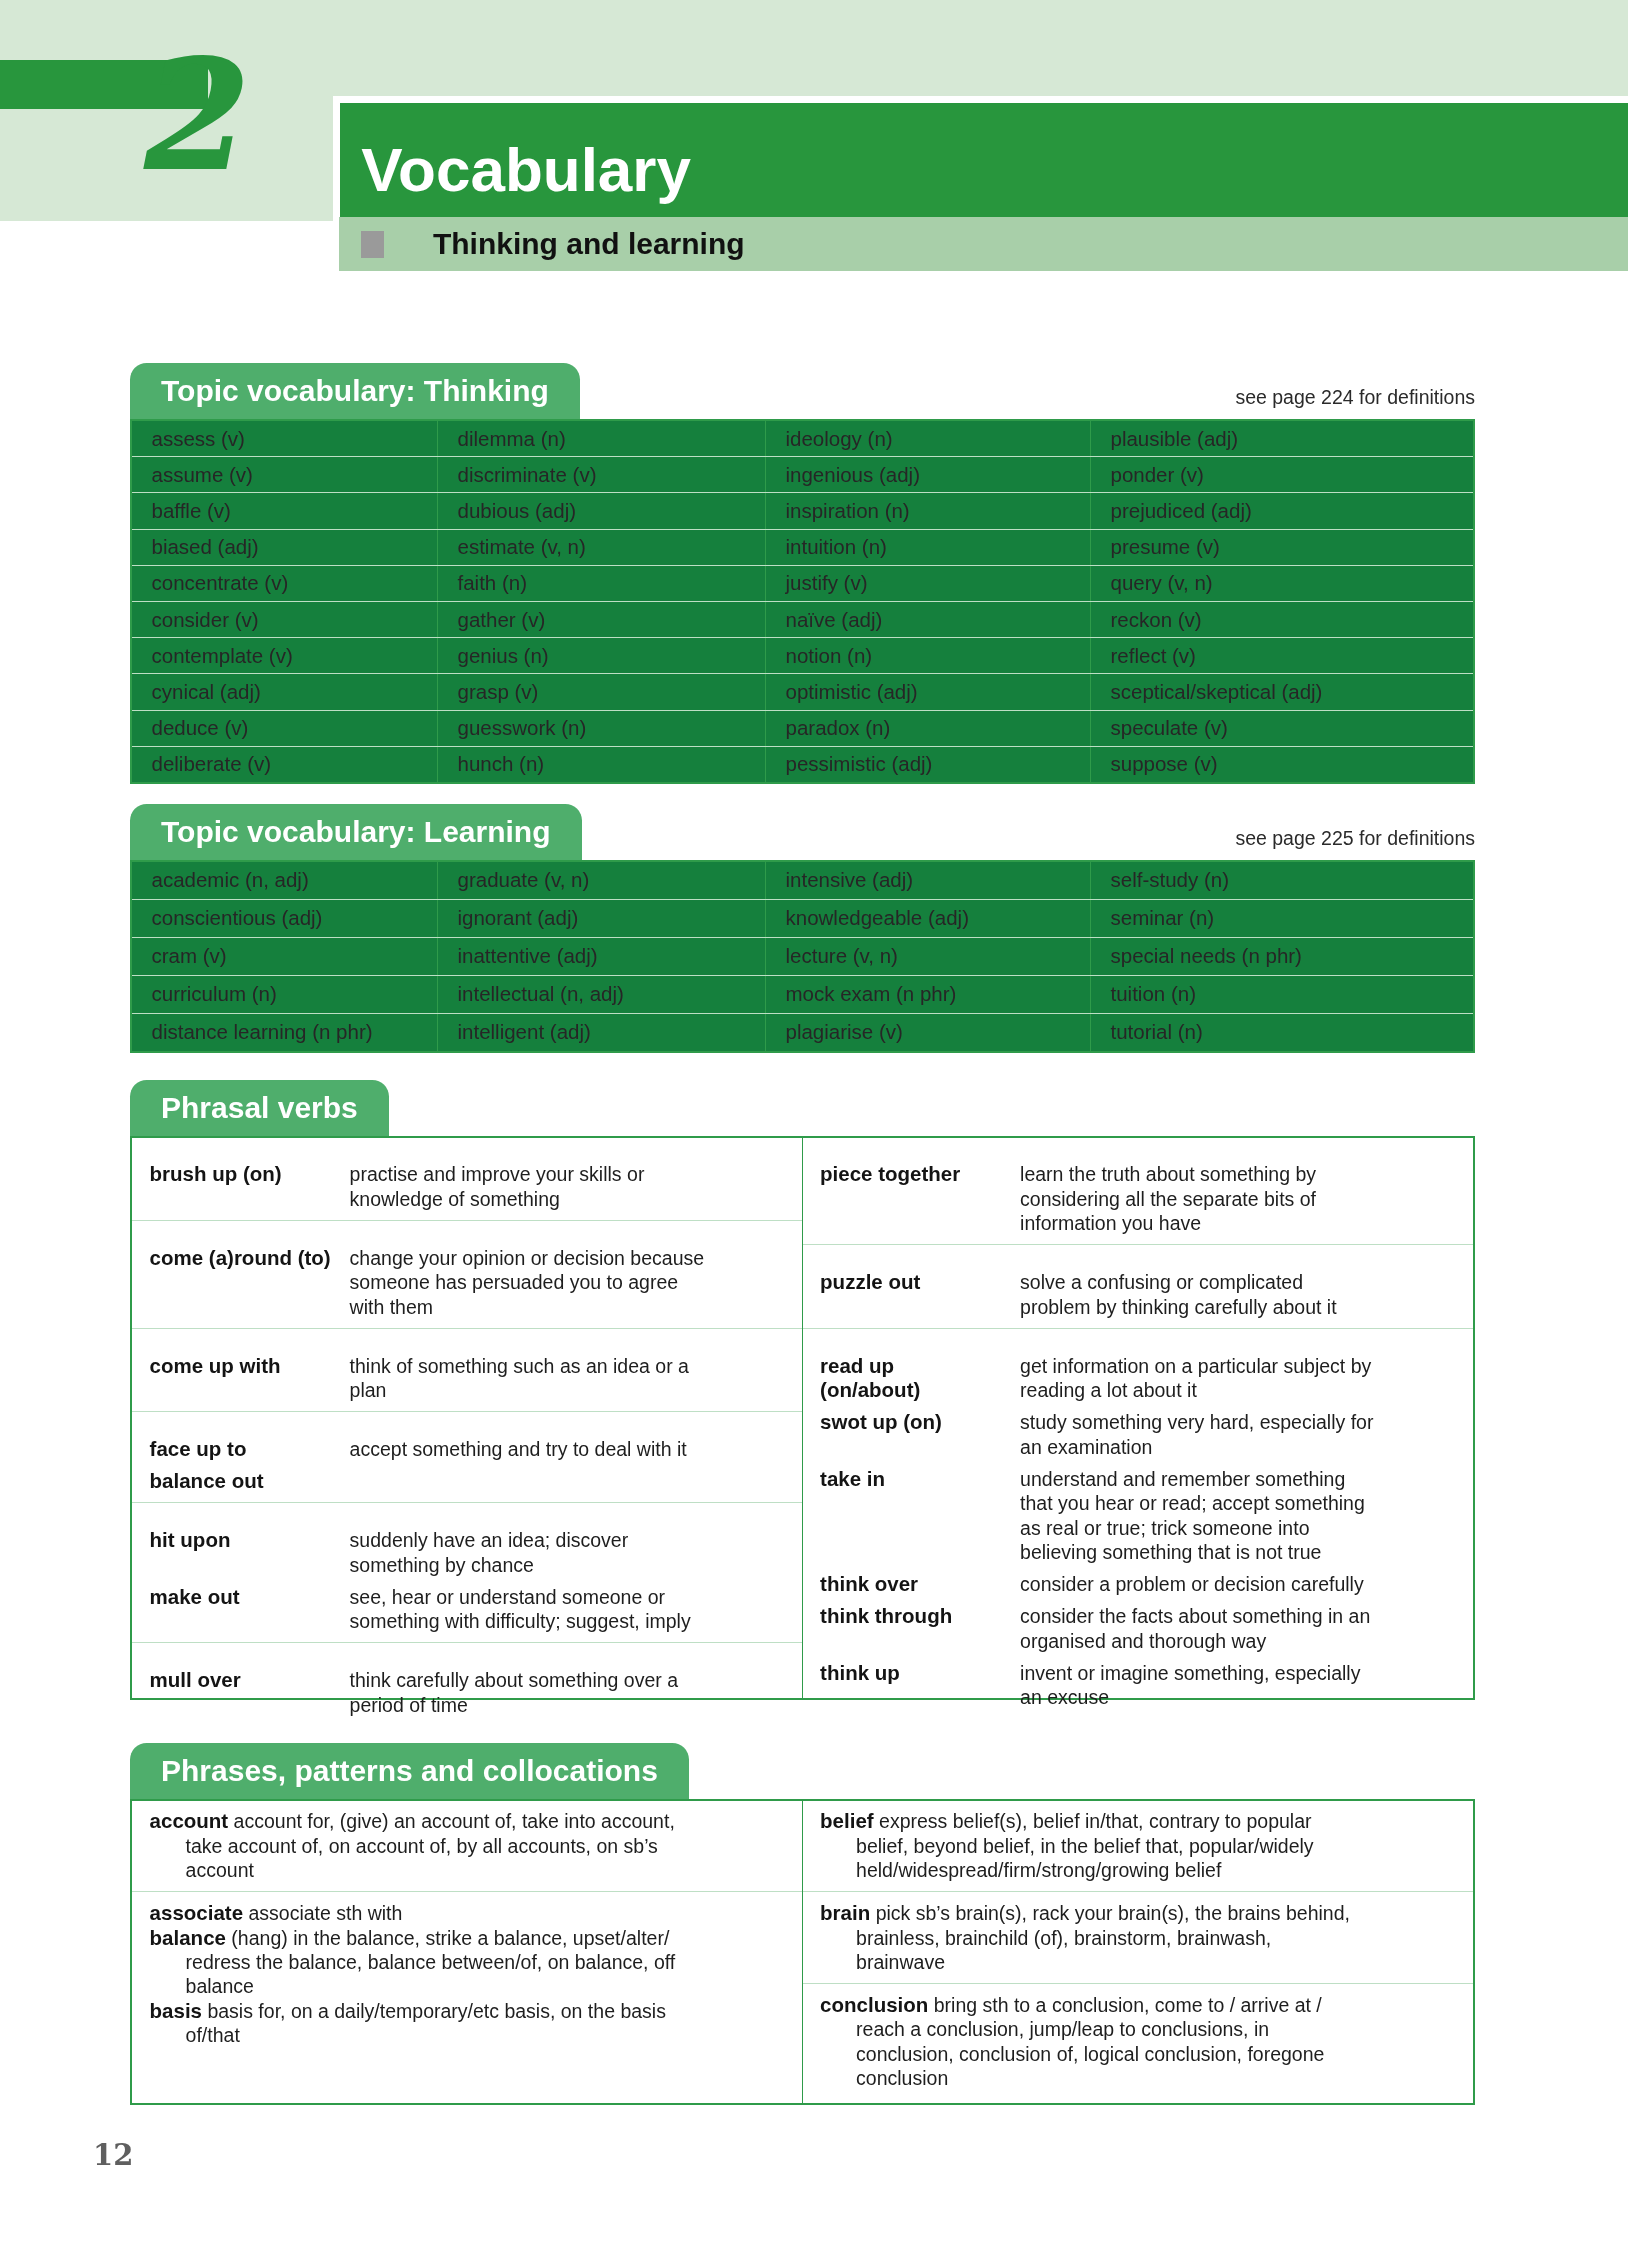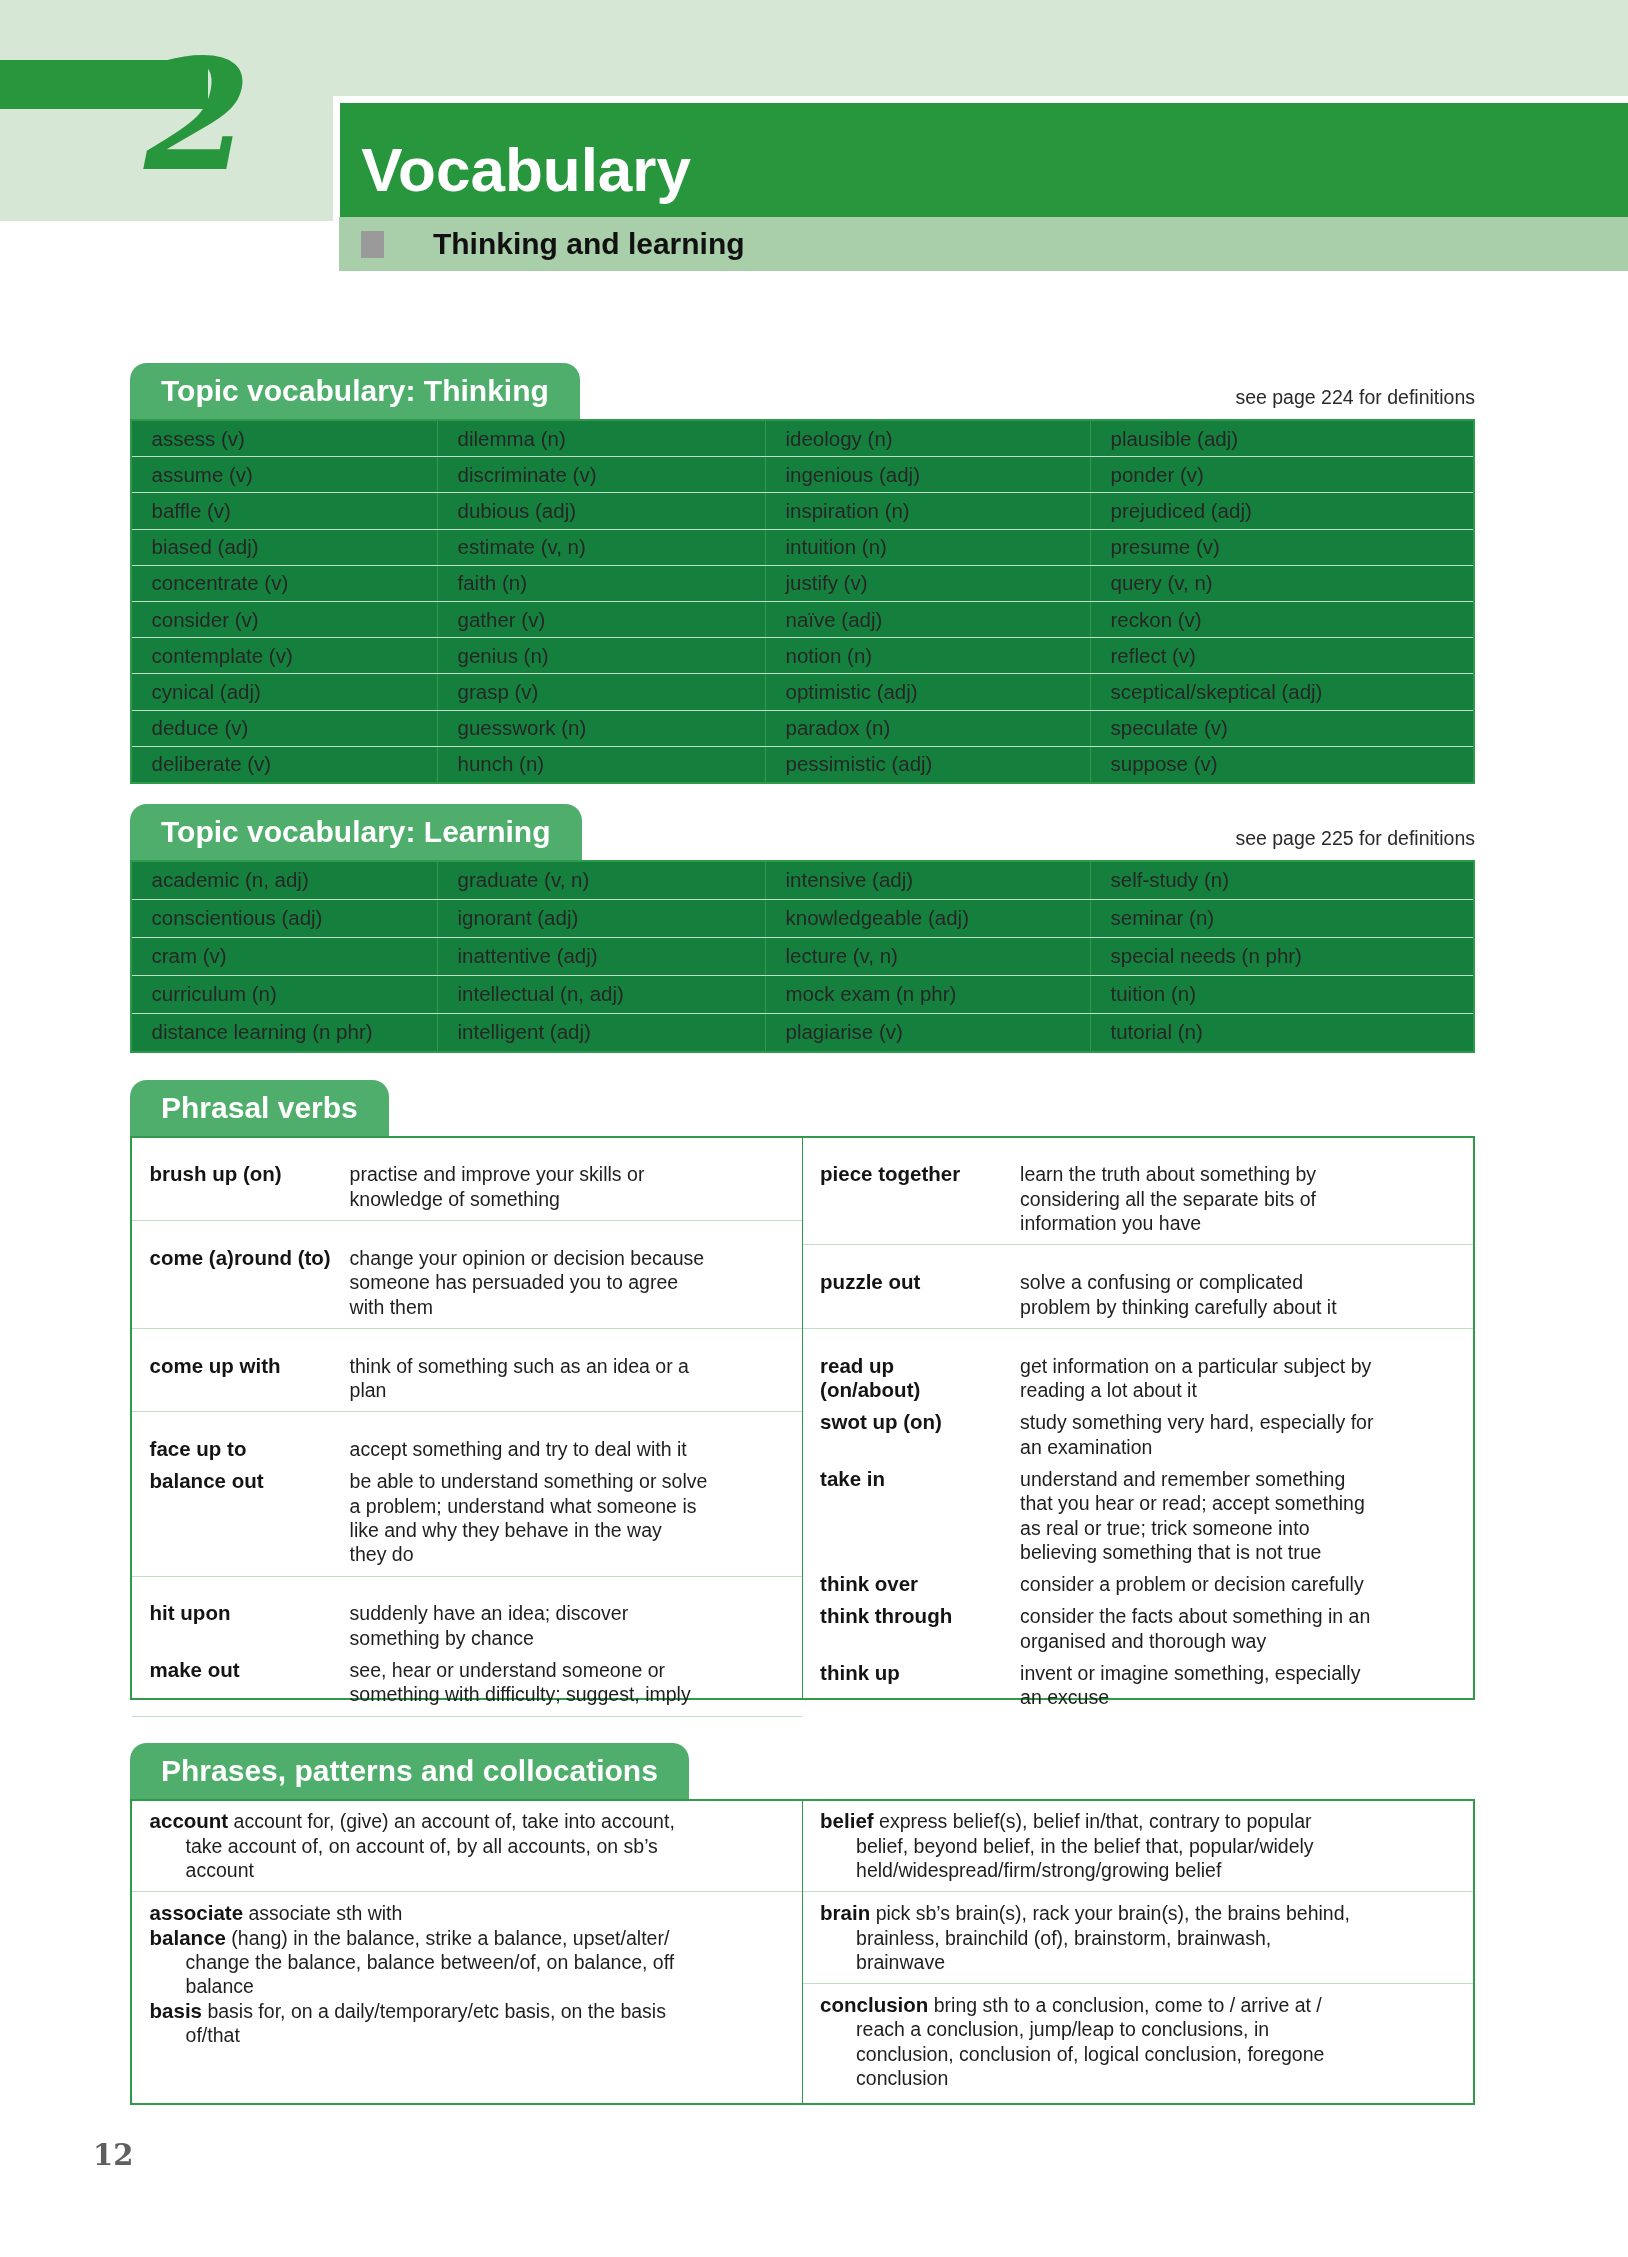--- a/index.html
+++ b/index.html
@@ -249,10 +249,6 @@
               </div>
               <div class="pv-entry">
                 <span class="pv-term">balance out</span>
-                <div class="pv-def">be able to understand something or solve
-a problem; understand what someone is
-like and why they behave in the way
-they do</div>
               </div>
             </div>
             <div class="pv-row">

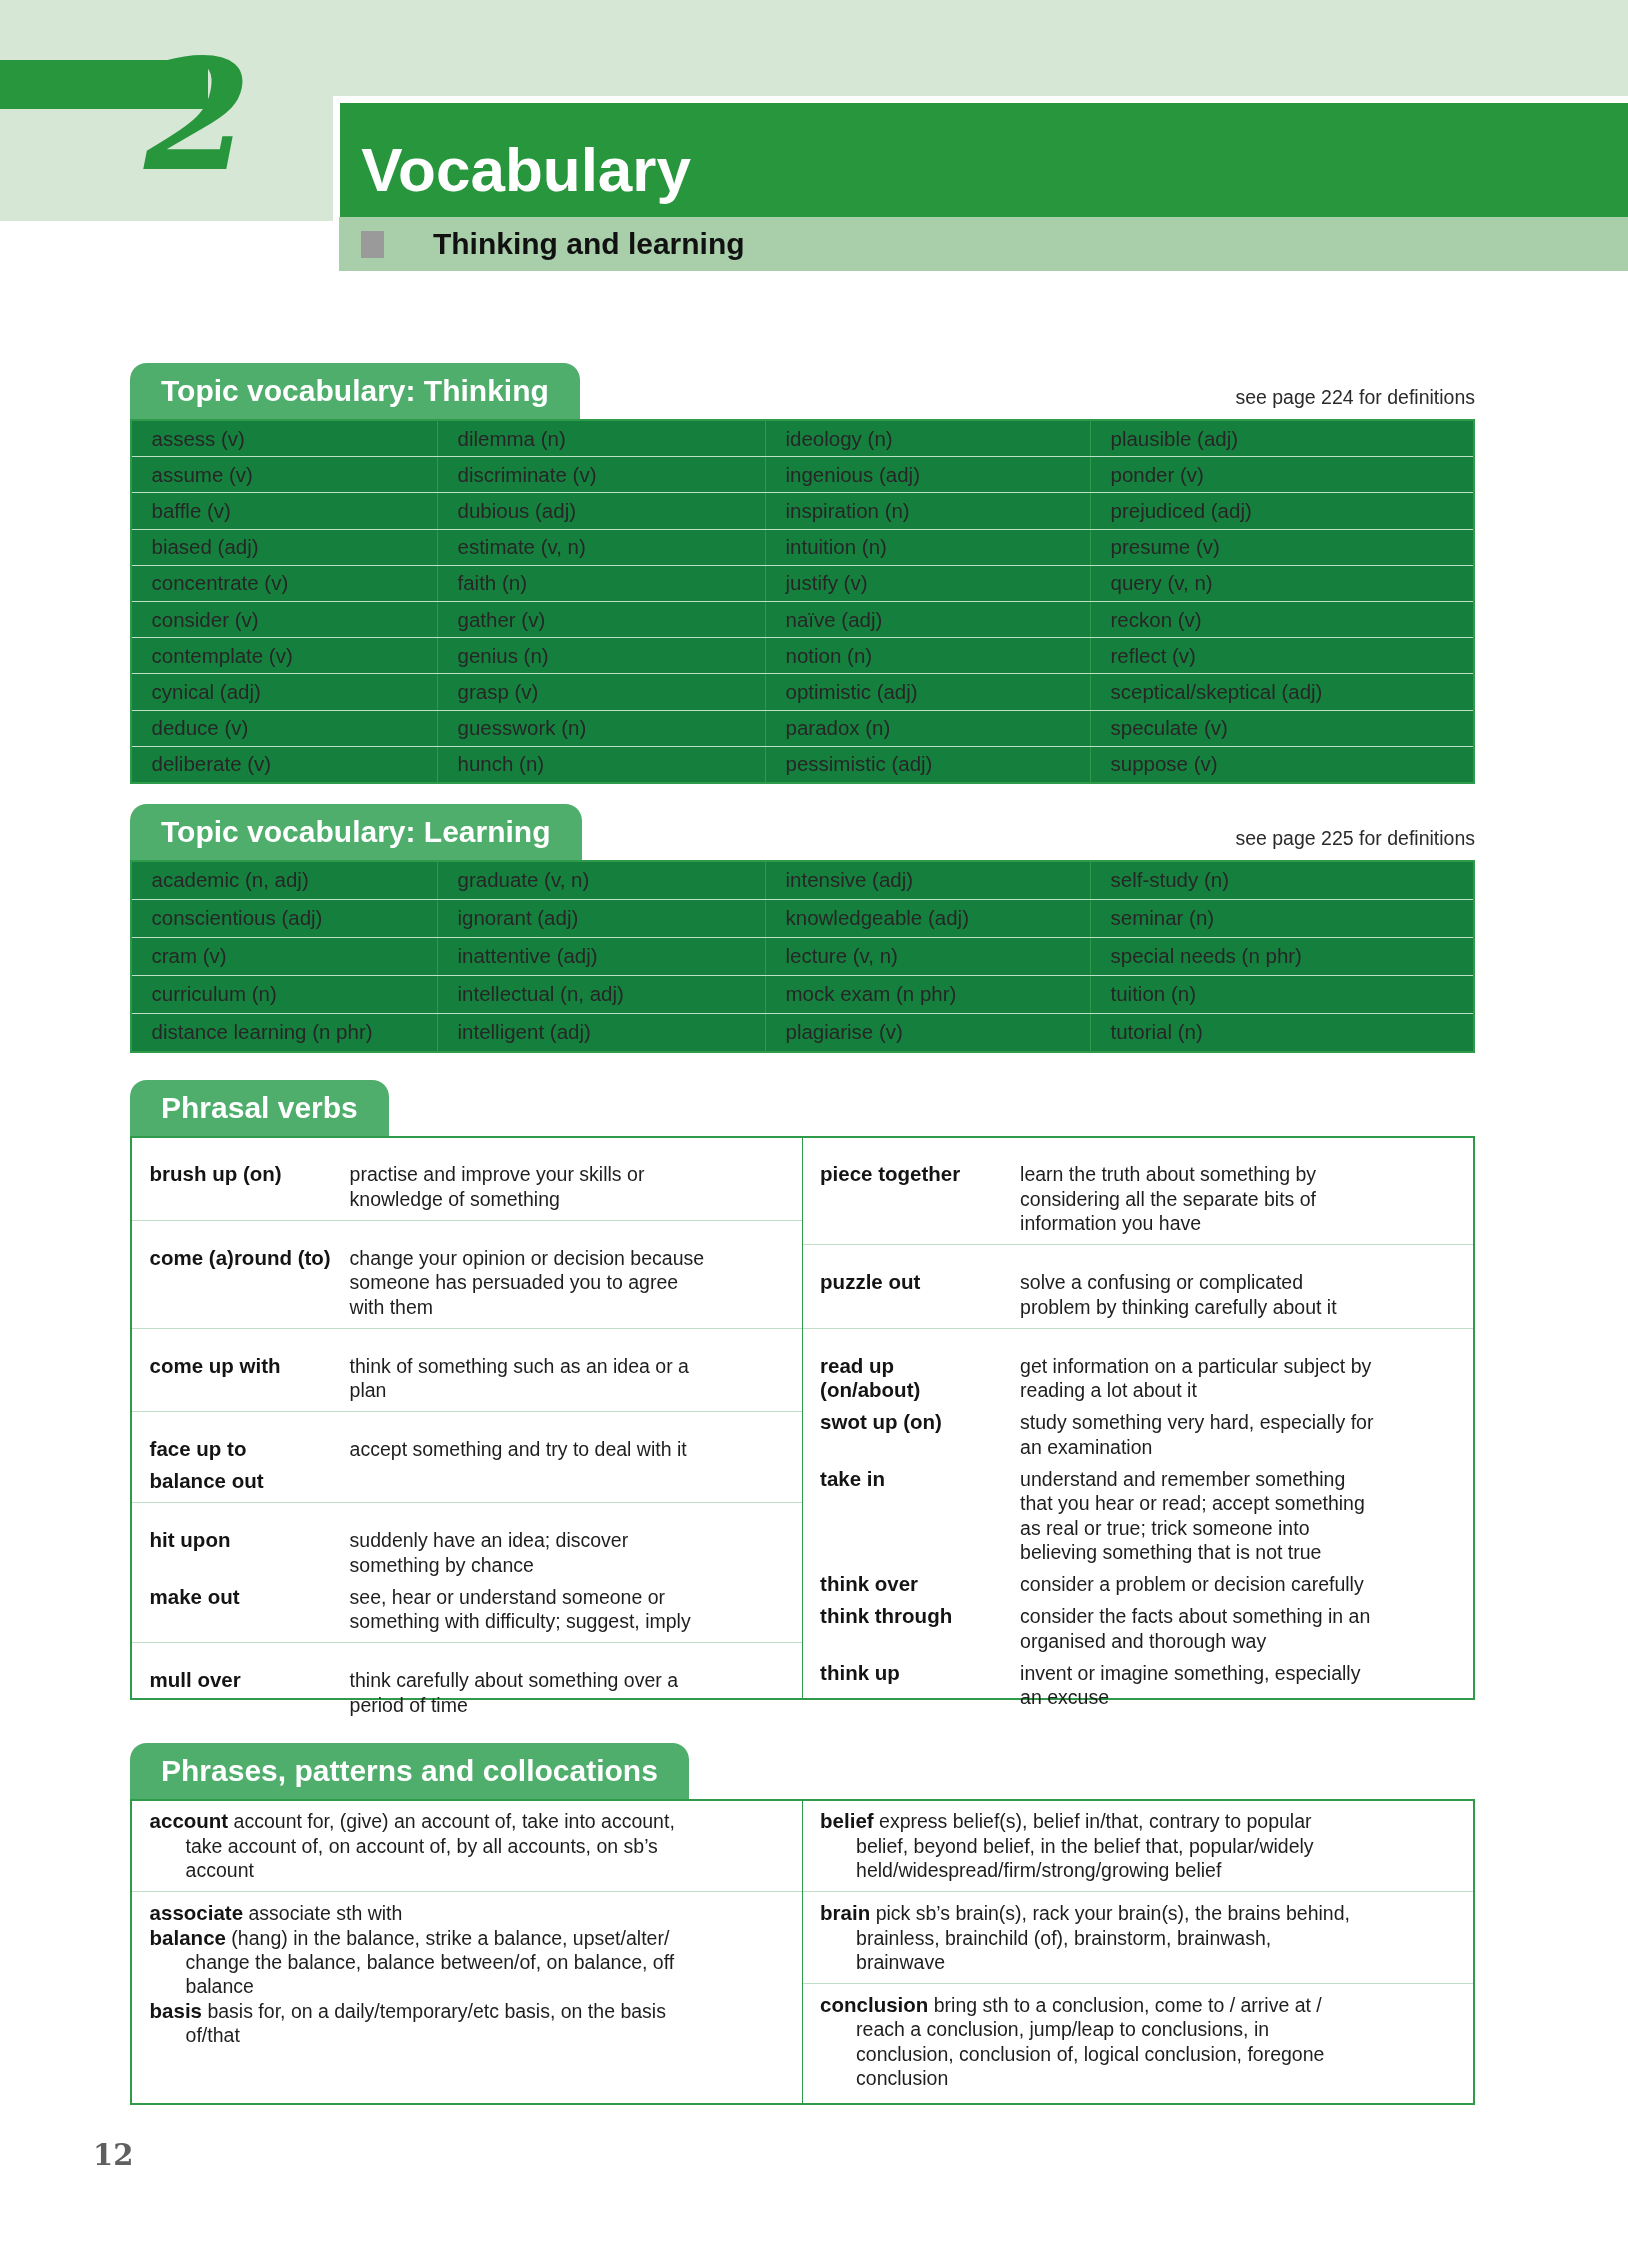--- a/index.html
+++ b/index.html
@@ -346,7 +346,7 @@
               </div>
               <div class="ph-entry">
                 <div class="ph-line1"><span class="ph-head">balance</span> (hang) in the balance, strike a balance, upset/alter/</div>
-                <div class="ph-cont">change the balance, balance between/of, on balance, off</div>
+                <div class="ph-cont">redress the balance, balance between/of, on balance, off</div>
                 <div class="ph-cont">balance</div>
               </div>
               <div class="ph-entry">

